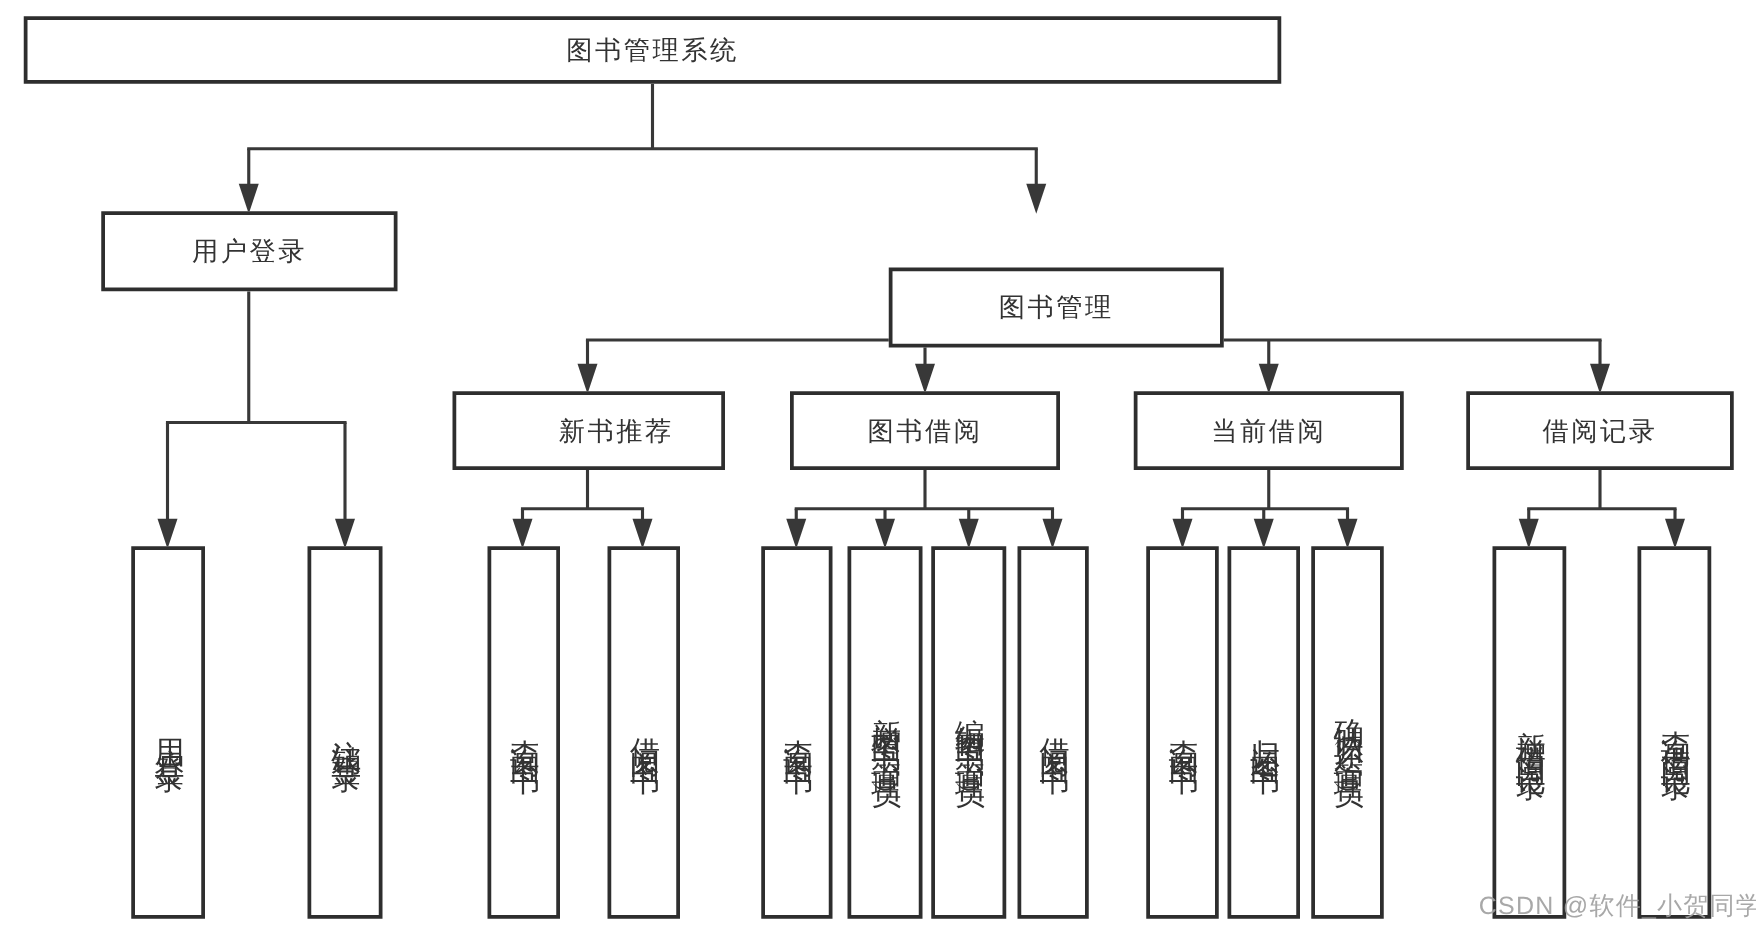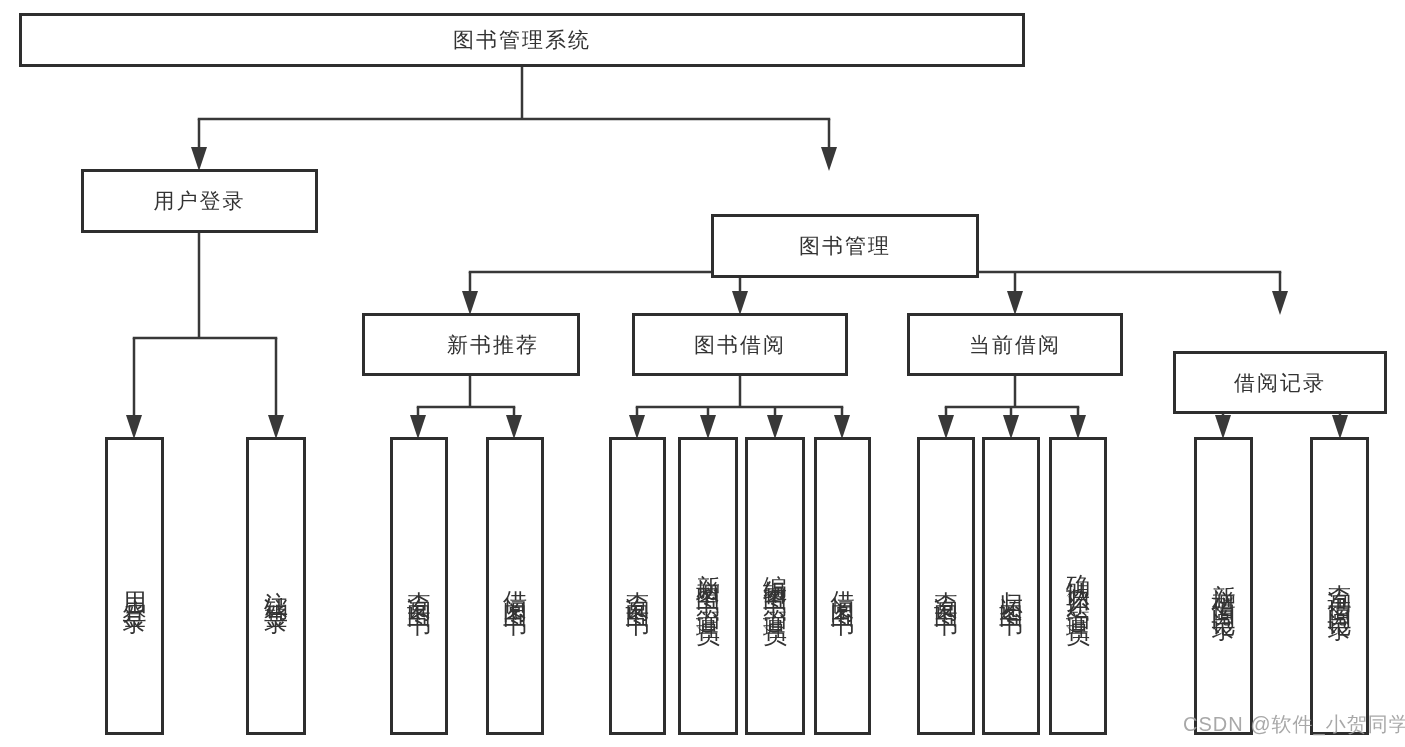--- a/index.html
+++ b/index.html
@@ -151,7 +151,7 @@
   <div class="node h" style="left:907px; top:313px; width:216px; height:63px;">
     <span>当前借阅</span>
   </div>
-  <div class="node h" style="left:1173px; top:313px; width:214px; height:63px;margin-top:38px;">
+  <div class="node h" style="left:1173px; top:313px; width:214px; height:63px;">
     <span>借阅记录</span>
   </div>
 

